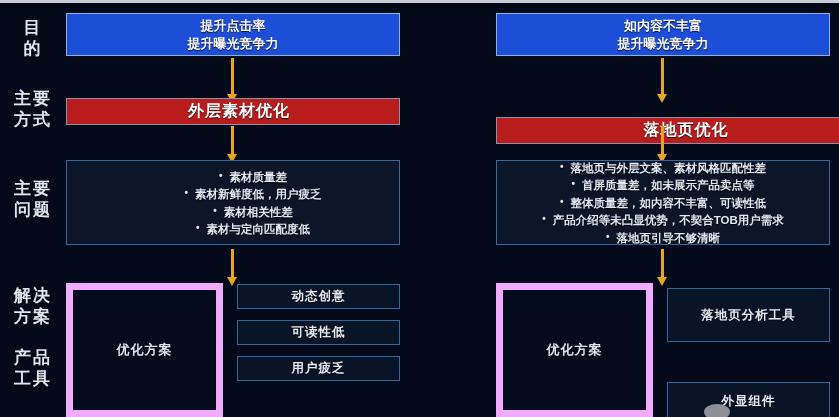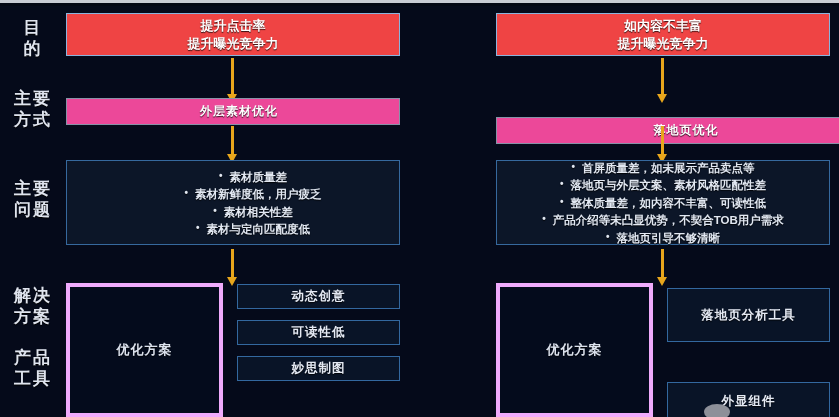--- a/index.html
+++ b/index.html
@@ -56,7 +56,7 @@
     text-shadow: 0 1px 1px rgba(0,0,0,.8);
   }
   .box-goal {
-    background: #ef4444;
+    background: #1d4ed8;
     border: 1px solid #8ab4dd;
     font-size: 13px;
     font-weight: bold;

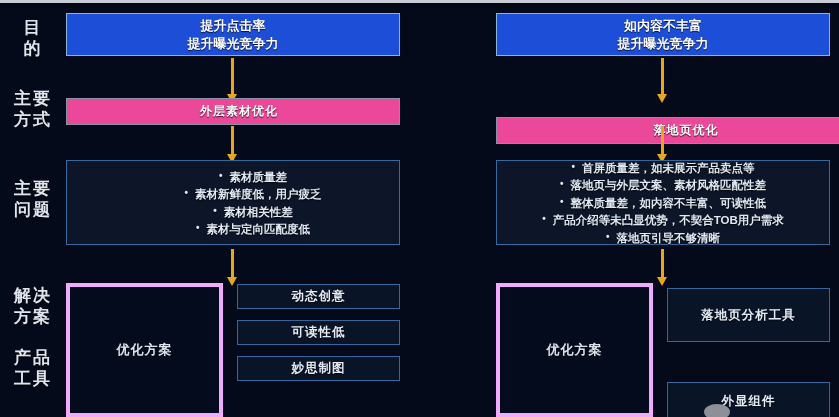--- a/index.html
+++ b/index.html
@@ -65,9 +65,9 @@
     color: #ffffff;
   }
   .box-method {
-    background: #ec4899;
+    background: #b91c1c;
     border: 1px solid #8892a8;
-    font-size: 12px;
+    font-size: 16px;
     font-weight: bold;
     color: #ffffff;
     letter-spacing: 1px;

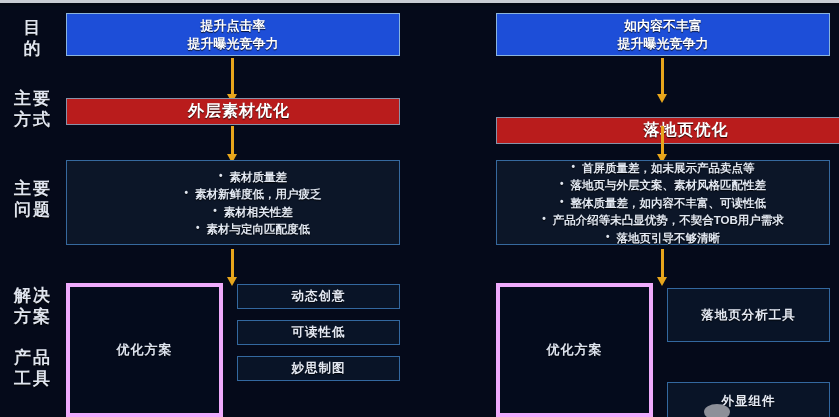--- a/index.html
+++ b/index.html
@@ -214,8 +214,8 @@
 
   <div class="box box-problem" style="left:496px; top:160px; width:334px; height:85px;">
     <ul class="bullets">
+      <li>落地页与外层文案、素材风格匹配性差</li>
       <li>首屏质量差，如未展示产品卖点等</li>
-      <li>落地页与外层文案、素材风格匹配性差</li>
       <li>整体质量差，如内容不丰富、可读性低</li>
       <li>产品介绍等未凸显优势，不契合TOB用户需求</li>
       <li>落地页引导不够清晰</li>

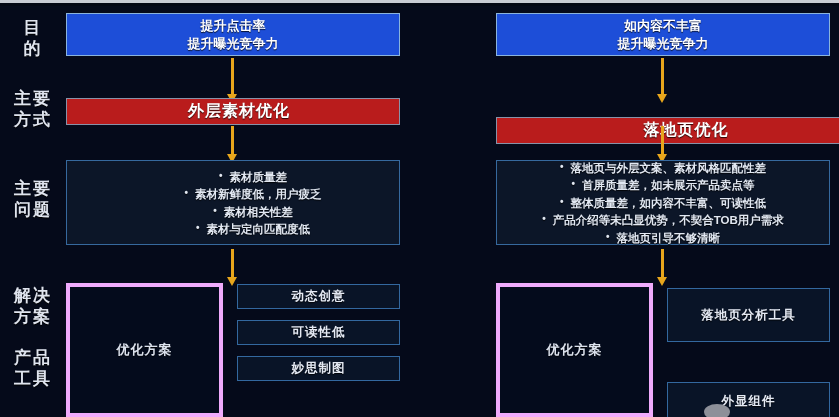--- a/index.html
+++ b/index.html
@@ -85,7 +85,7 @@
   }
   .box-solution {
     background: #040b1c;
-    border: 4px solid #f0abfc;
+    border: 7px solid #f0abfc;
     font-size: 13px;
     font-weight: bold;
     color: #dde3ee;

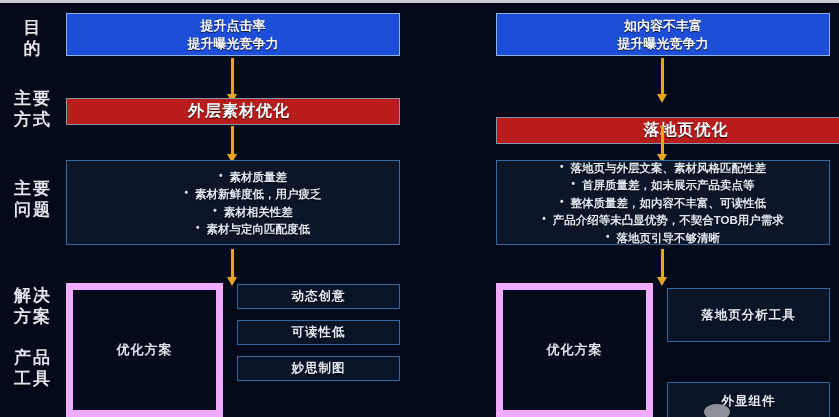--- a/index.html
+++ b/index.html
@@ -197,7 +197,7 @@
 
   <div class="box box-tool" style="left:237px; top:284px; width:163px; height:25px;">动态创意</div>
   <div class="box box-tool" style="left:237px; top:320px; width:163px; height:25px;">可读性低</div>
-  <div class="box box-tool" style="left:237px; top:356px; width:163px; height:25px;">妙思制图</div>
+  <div class="box box-tool" style="left:237px; top:356px; width:163px; height:25px;">用户疲乏</div>
 
   <div class="box box-goal" style="left:496px; top:13px; width:334px; height:43px;">
     <div>

